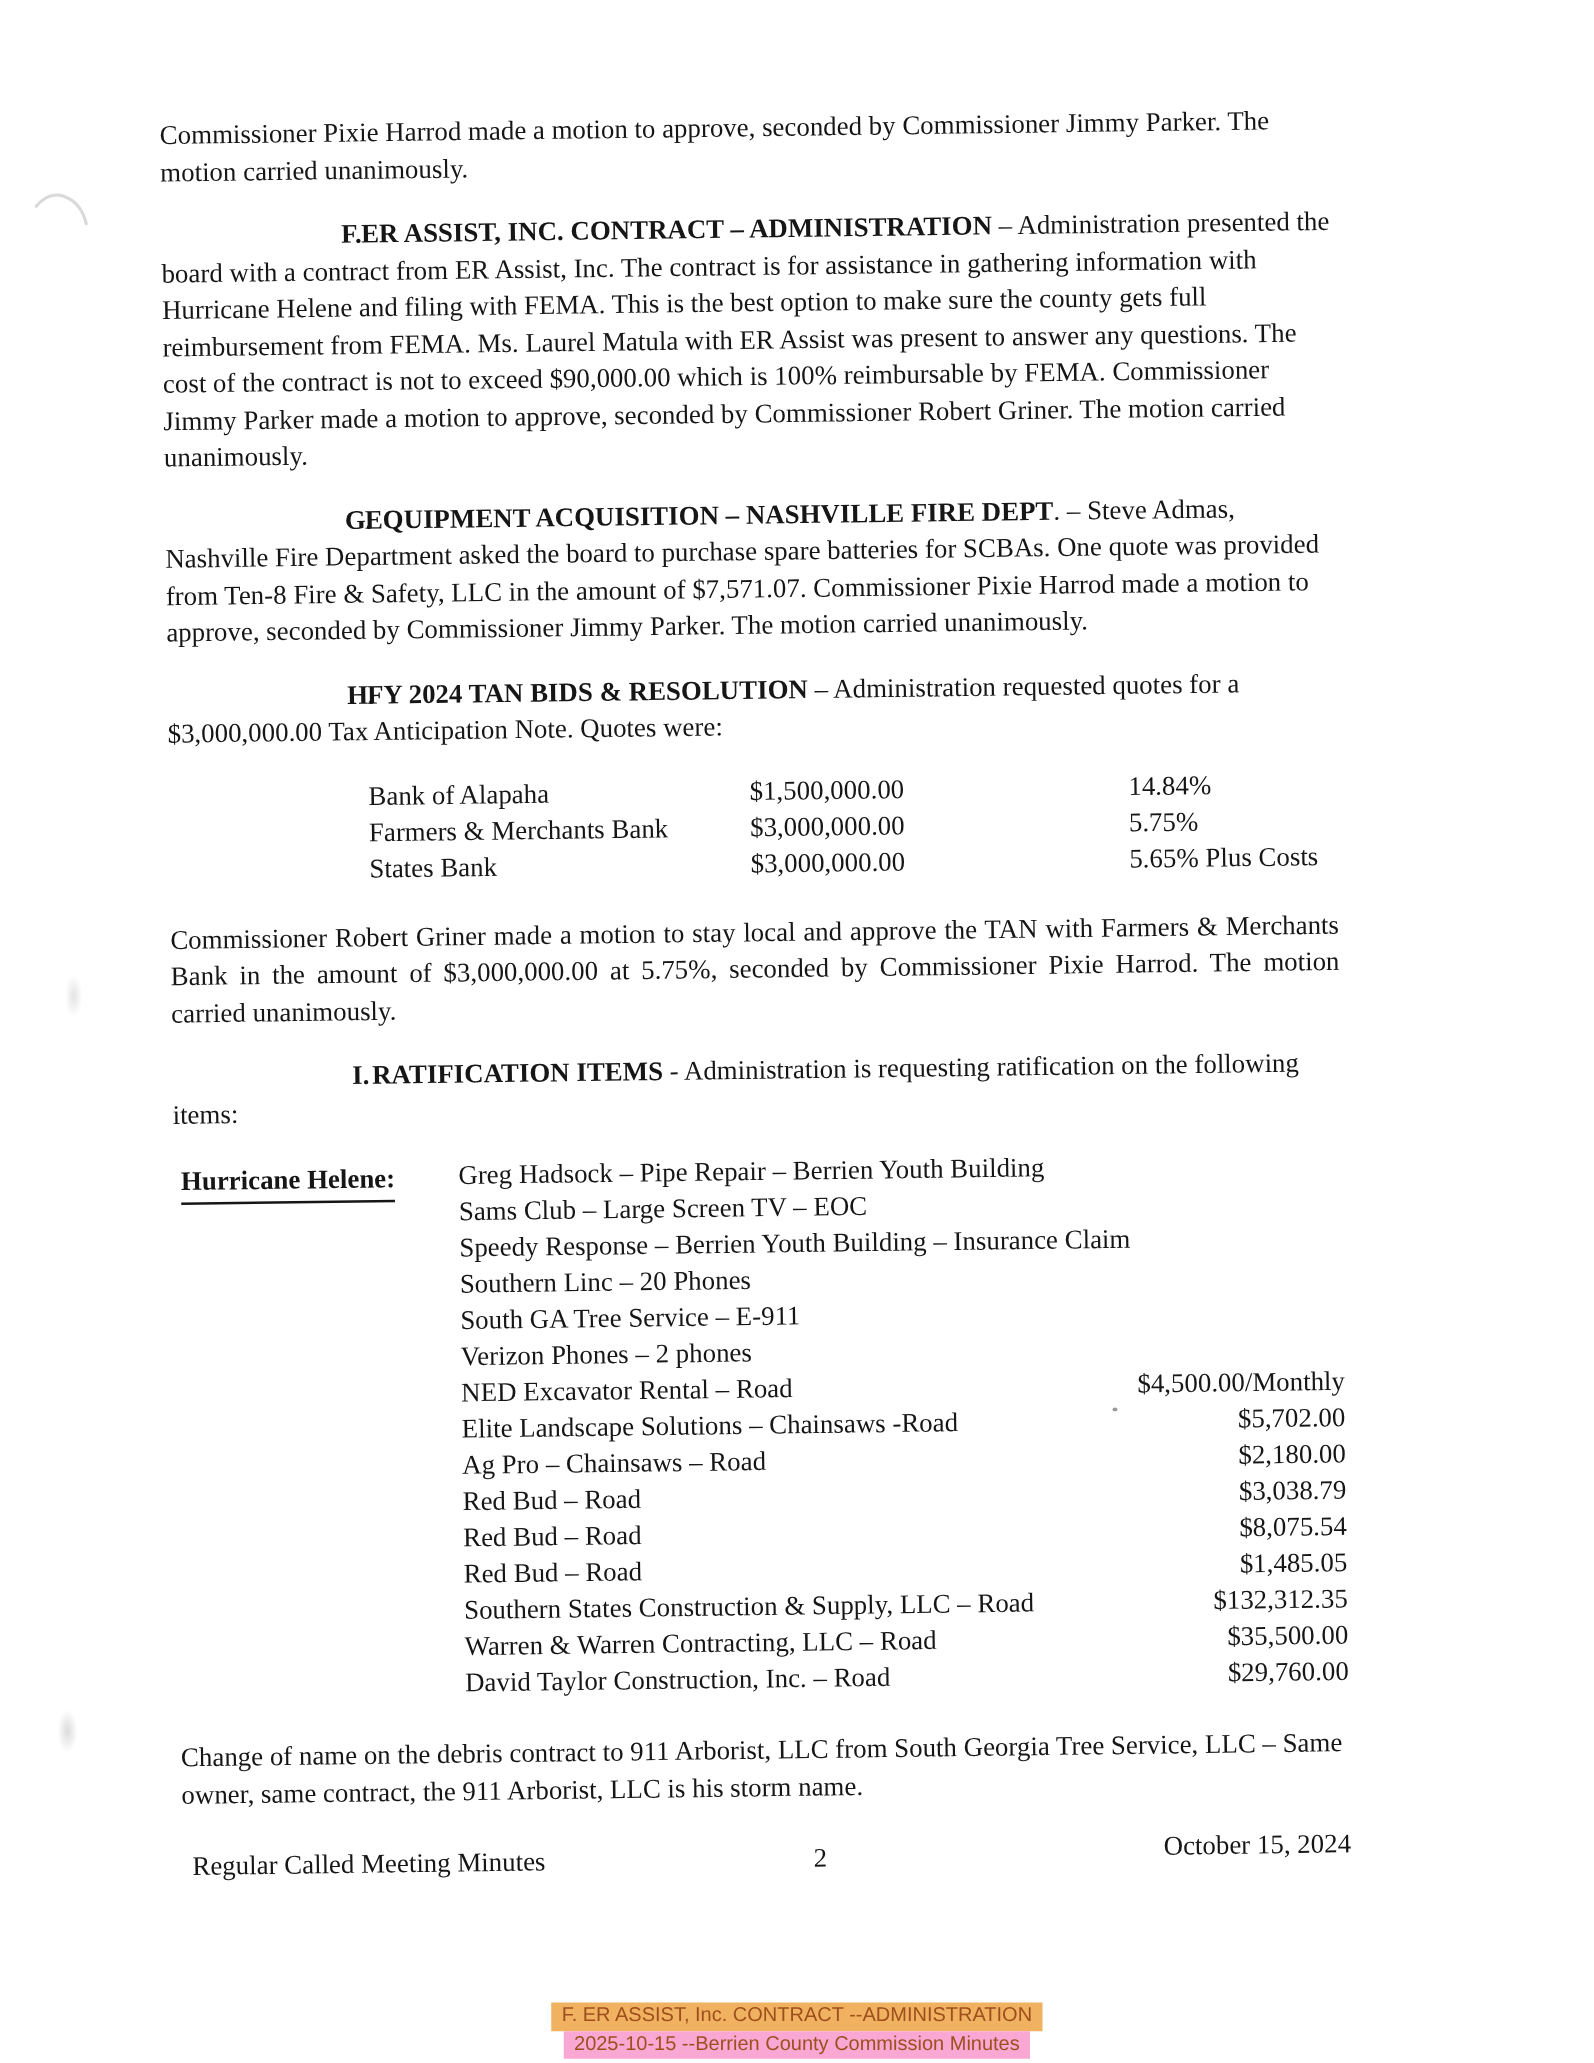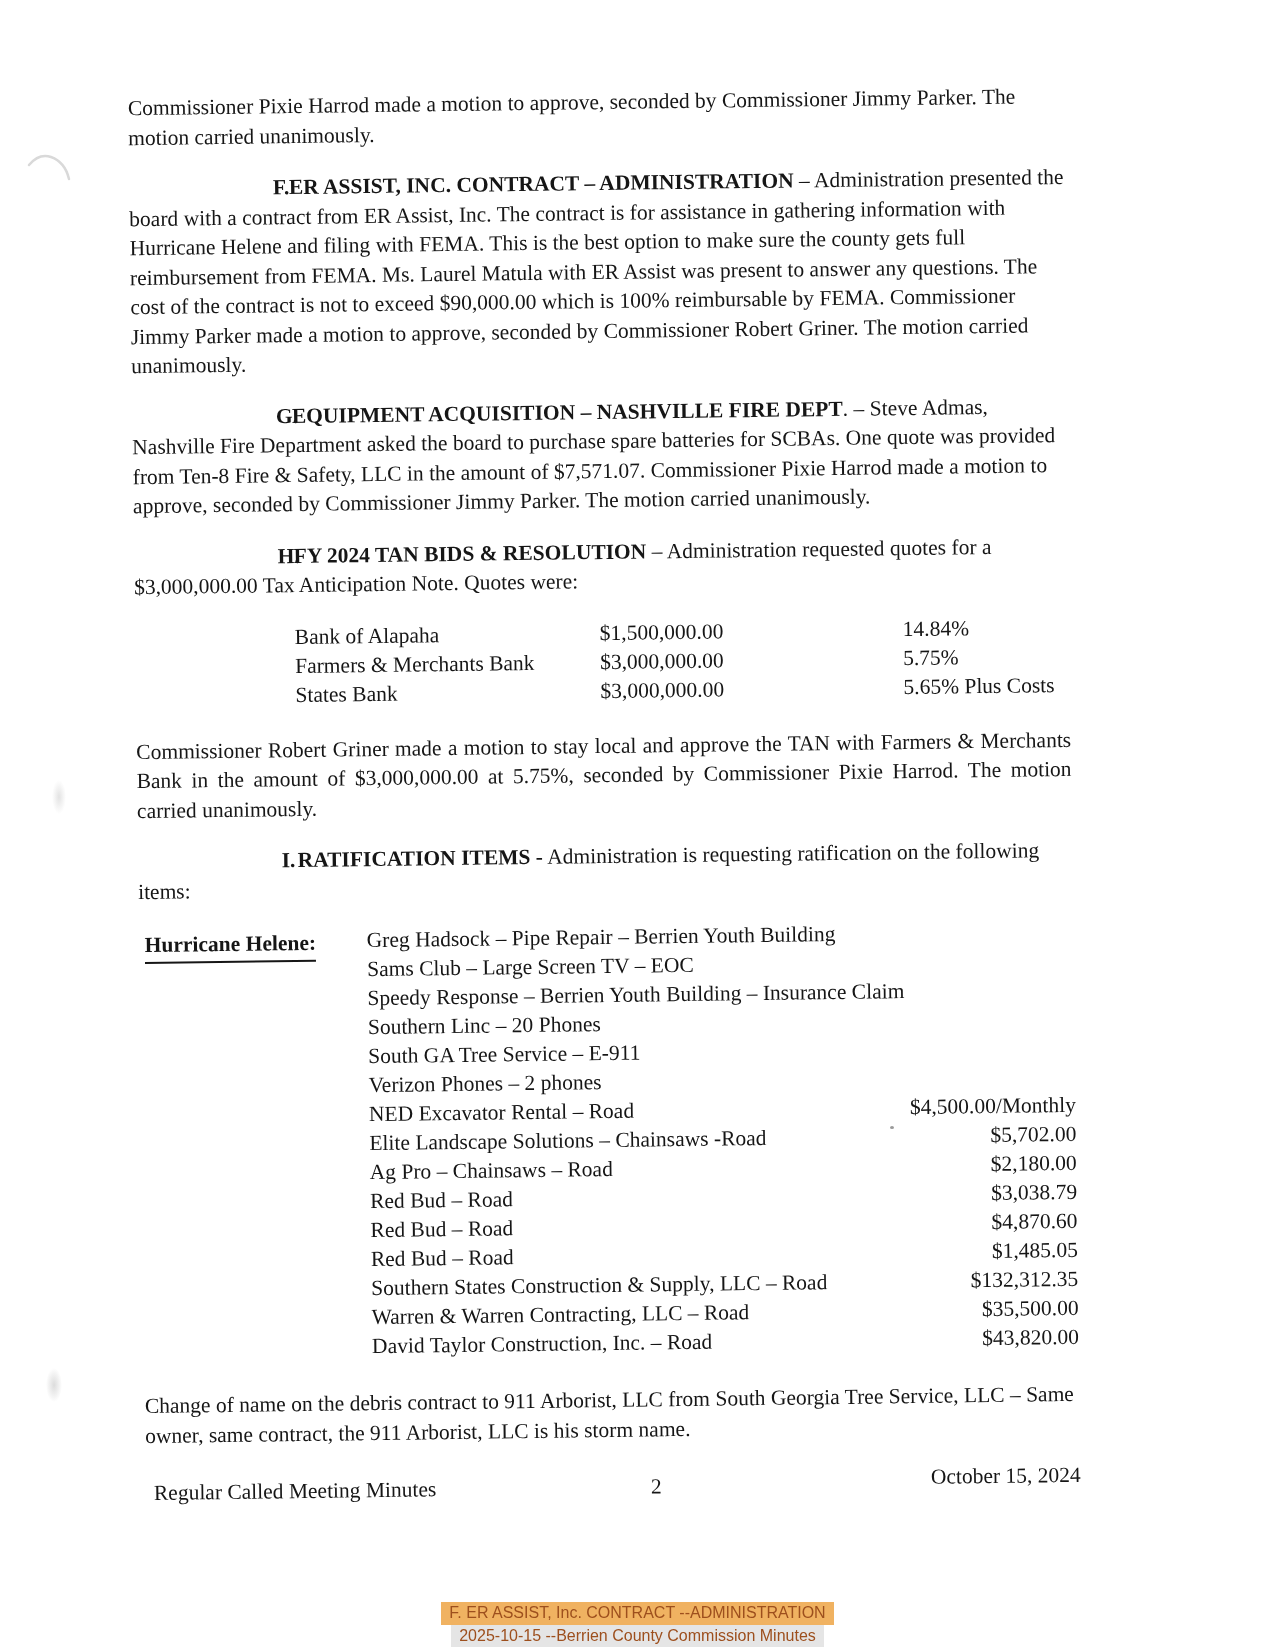--- a/index.html
+++ b/index.html
@@ -179,7 +179,7 @@
         </div>
       <div class="hh-row">
           <span class="hh-text">Red Bud – Road</span>
-          <span class="hh-amt">$4,870.60</span>
+          <span class="hh-amt">$8,075.54</span>
         </div>
       <div class="hh-row">
           <span class="hh-text">Red Bud – Road</span>

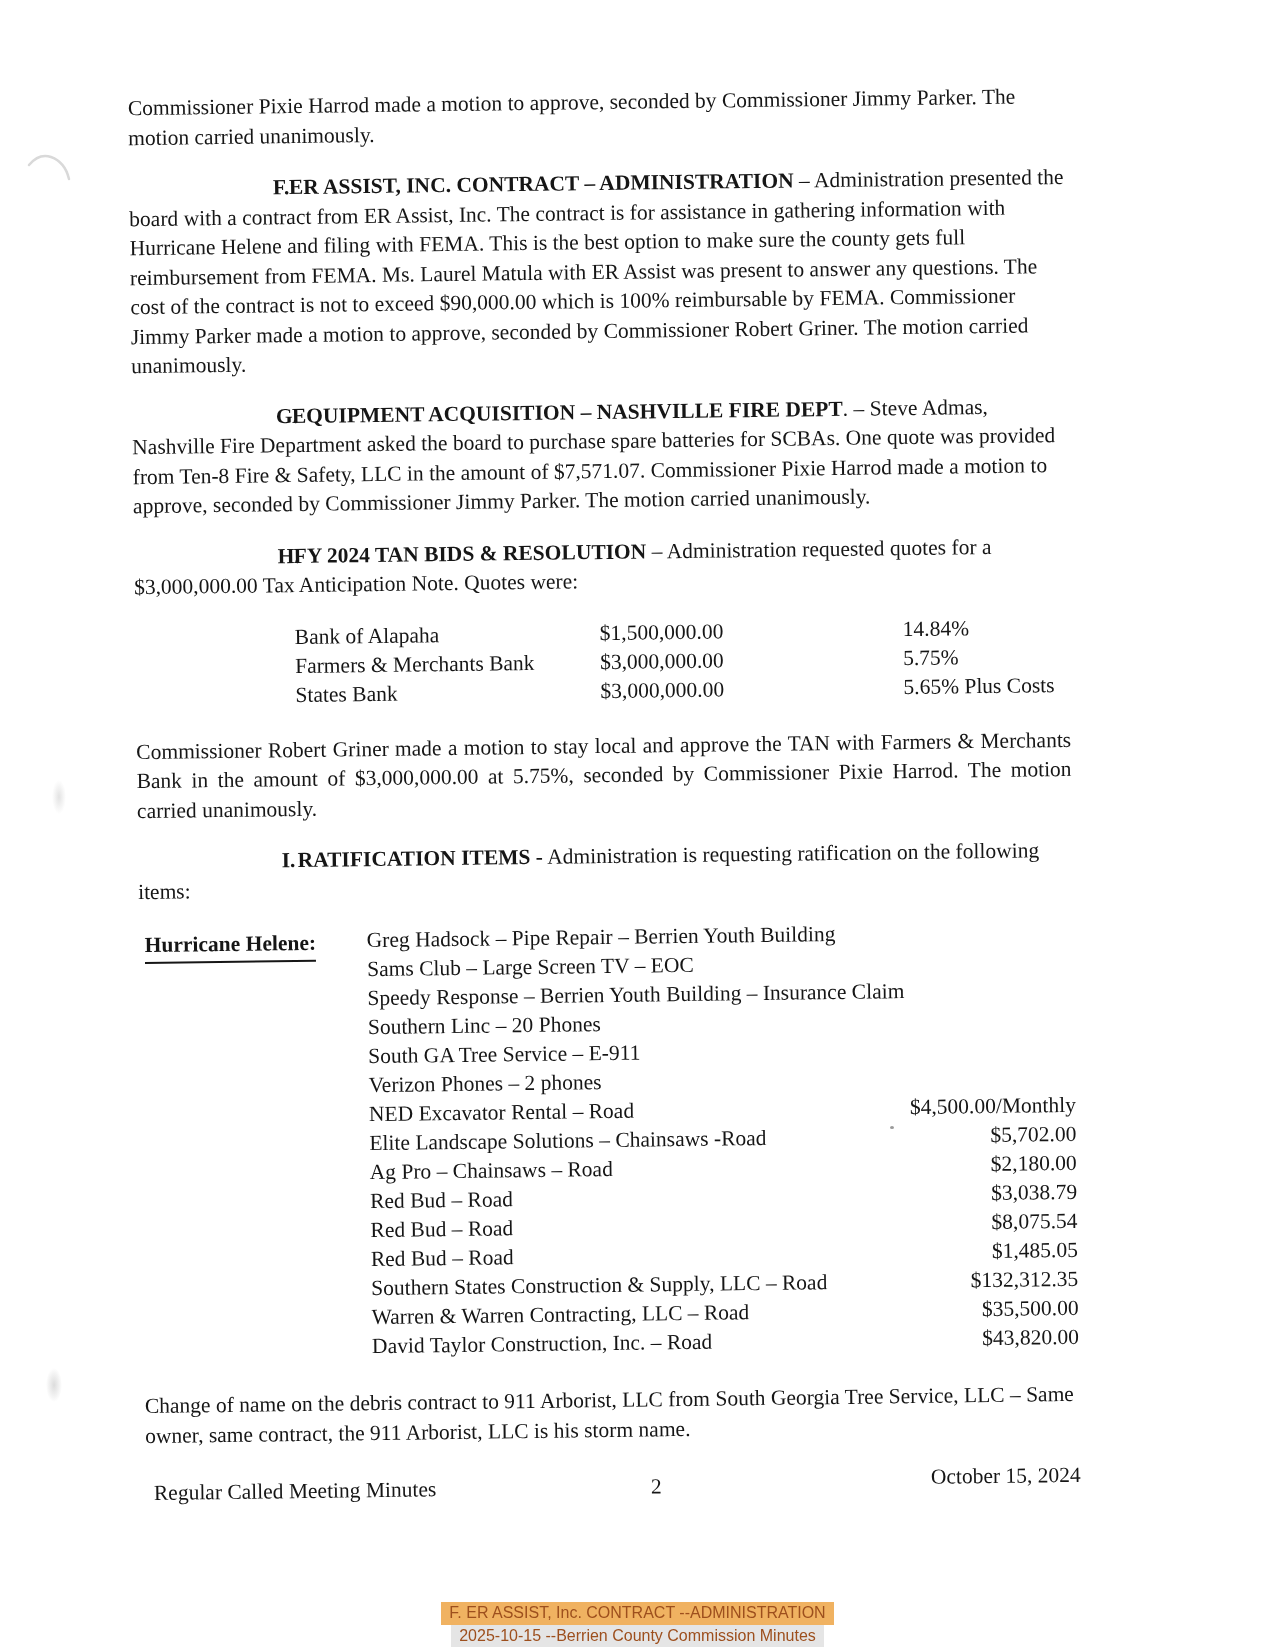--- a/index.html
+++ b/index.html
@@ -195,7 +195,7 @@
         </div>
       <div class="hh-row">
           <span class="hh-text">David Taylor Construction, Inc. – Road</span>
-          <span class="hh-amt">$43,820.00</span>
+          <span class="hh-amt">$29,760.00</span>
         </div>
     </div>
 

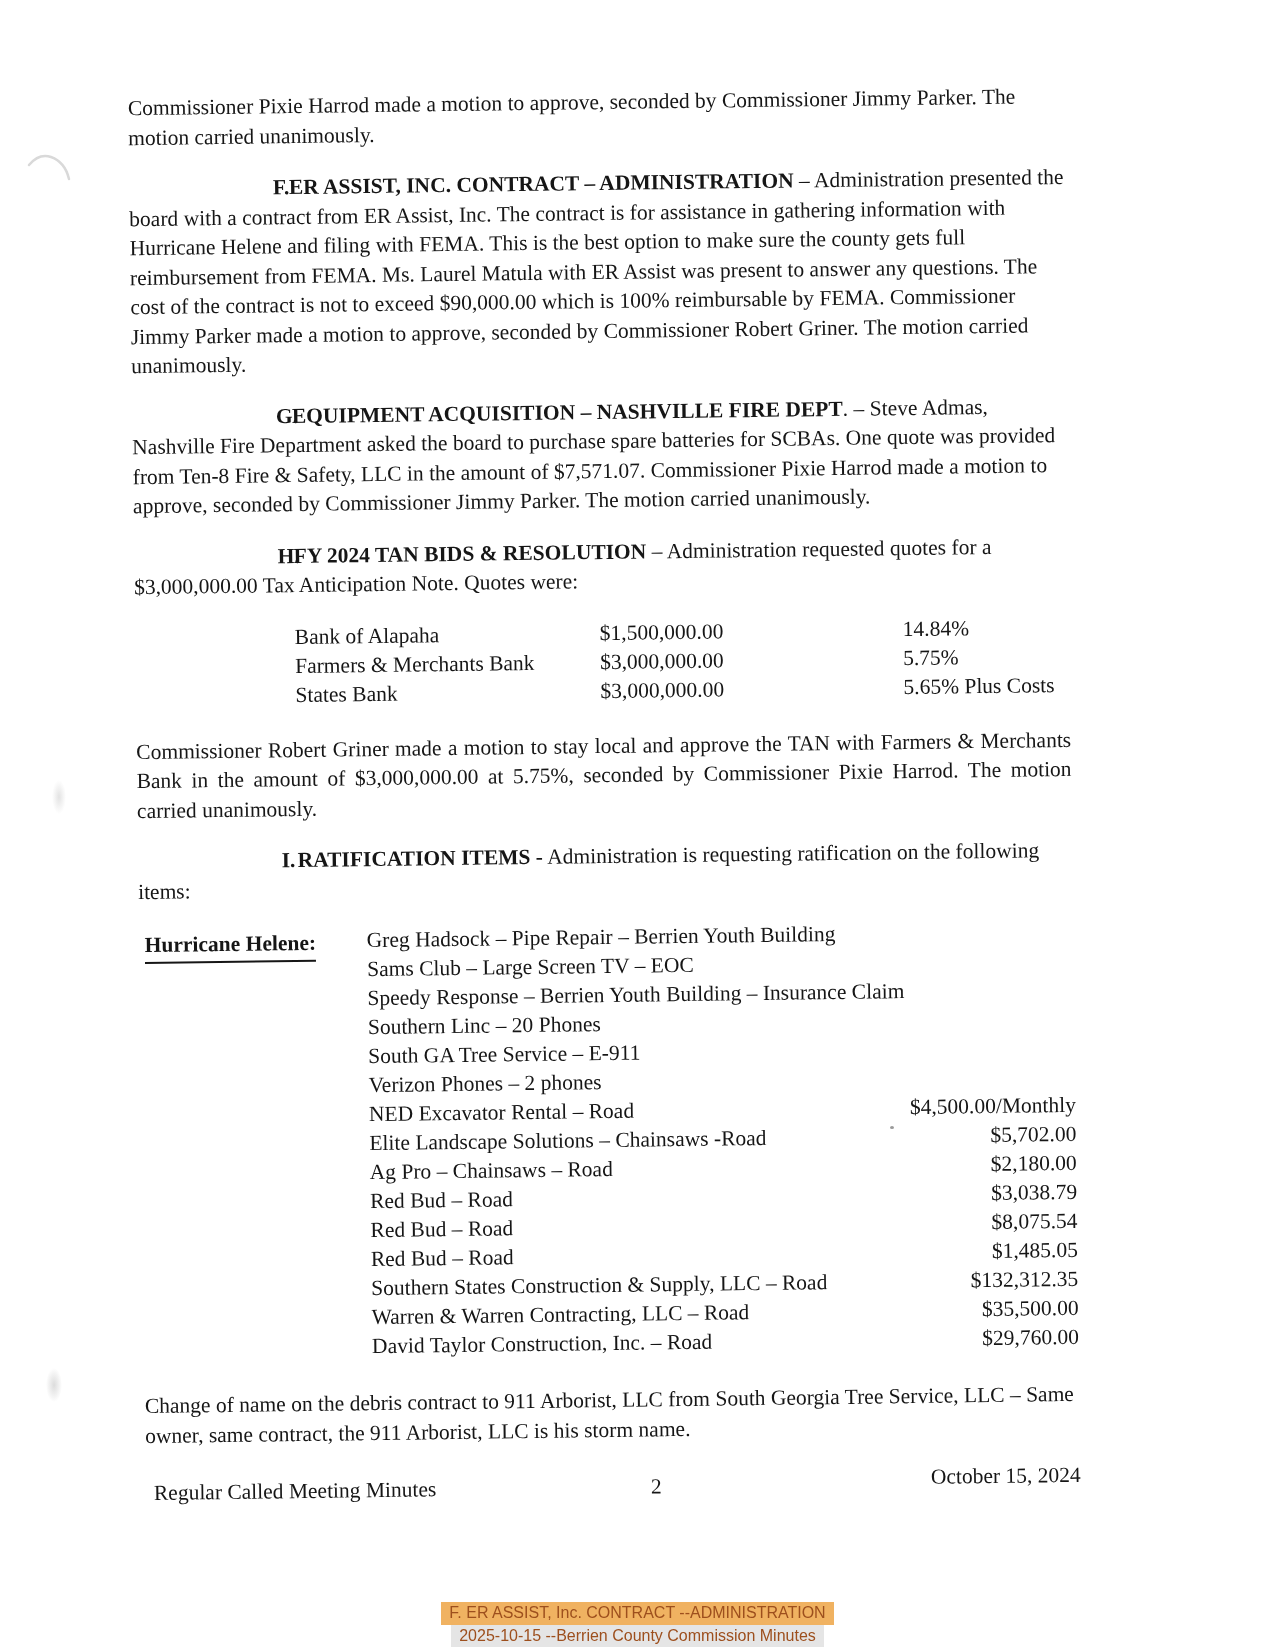--- a/index.html
+++ b/index.html
@@ -211,7 +211,7 @@
 
   <div class="note">
     <div><span class="note-line" style="background: rgb(240, 178, 97); color: rgb(157, 79, 29);">F. ER ASSIST, Inc. CONTRACT --ADMINISTRATION</span></div>
-    <div><span class="note-line" style="background: #e5e5e5; color: rgb(157, 79, 29);">2025-10-15 --Berrien County Commission Minutes</span></div>
+    <div><span class="note-line" style="background: #f9a8d4; color: rgb(157, 79, 29);">2025-10-15 --Berrien County Commission Minutes</span></div>
   </div>
 
 </div>

